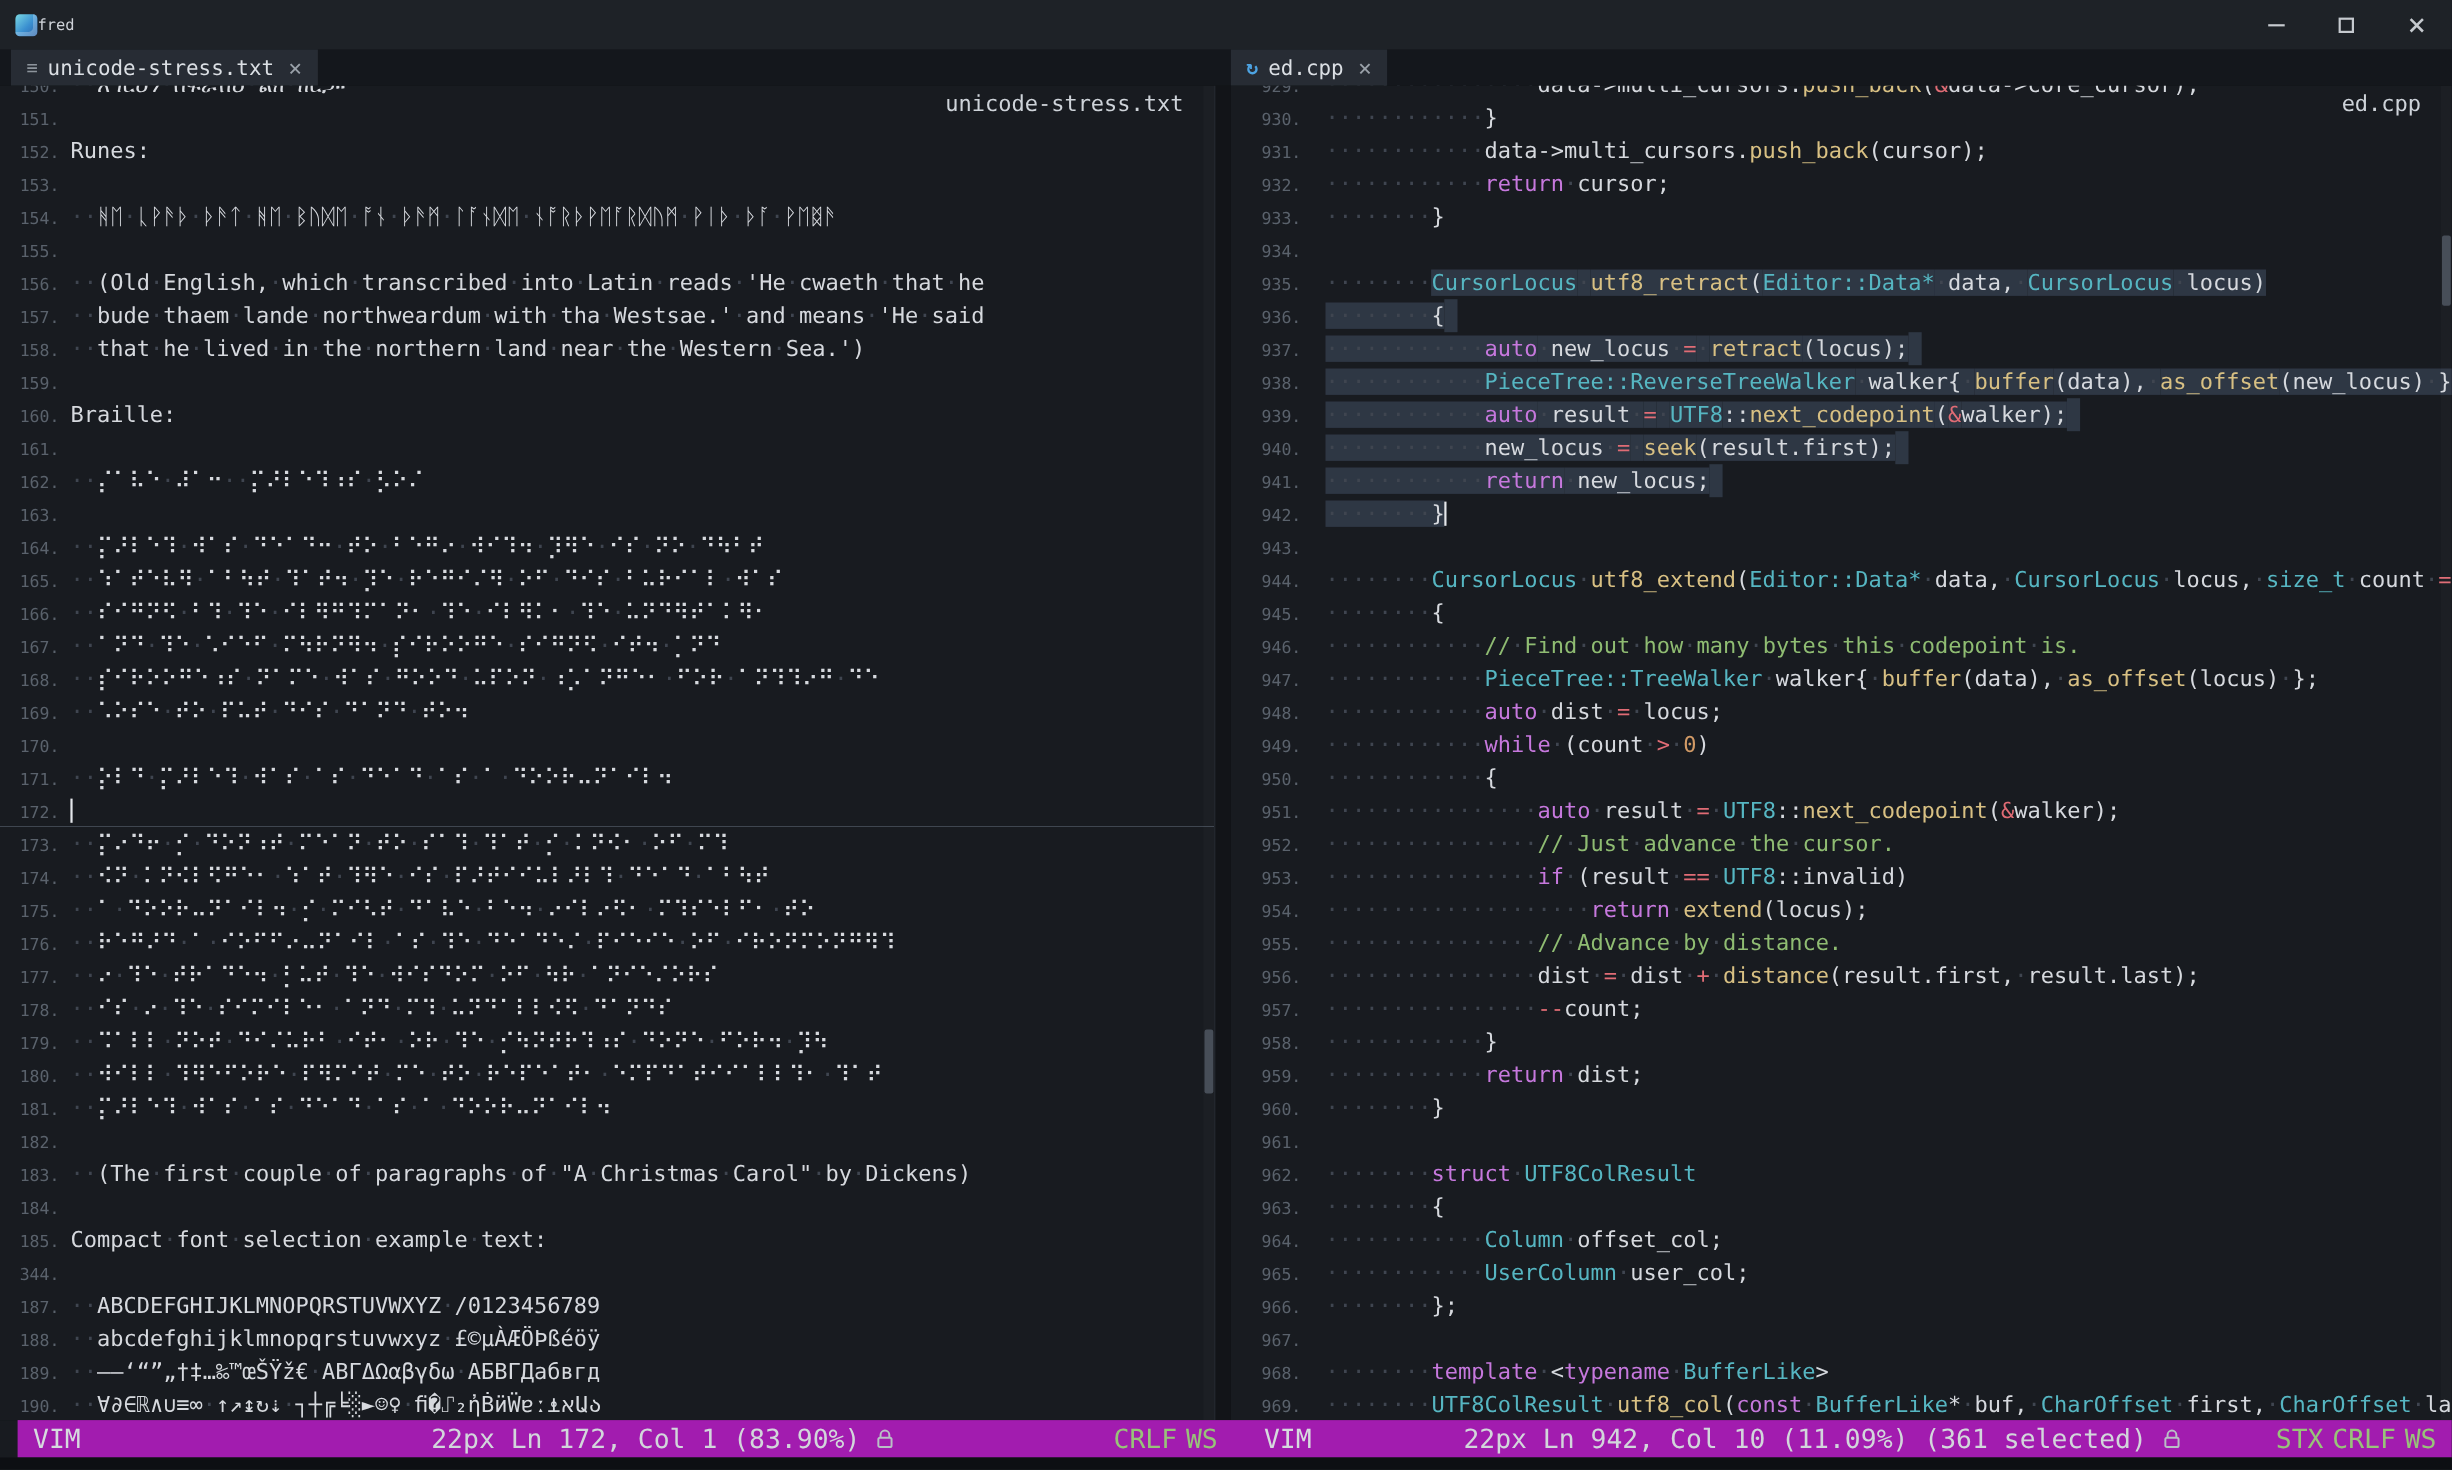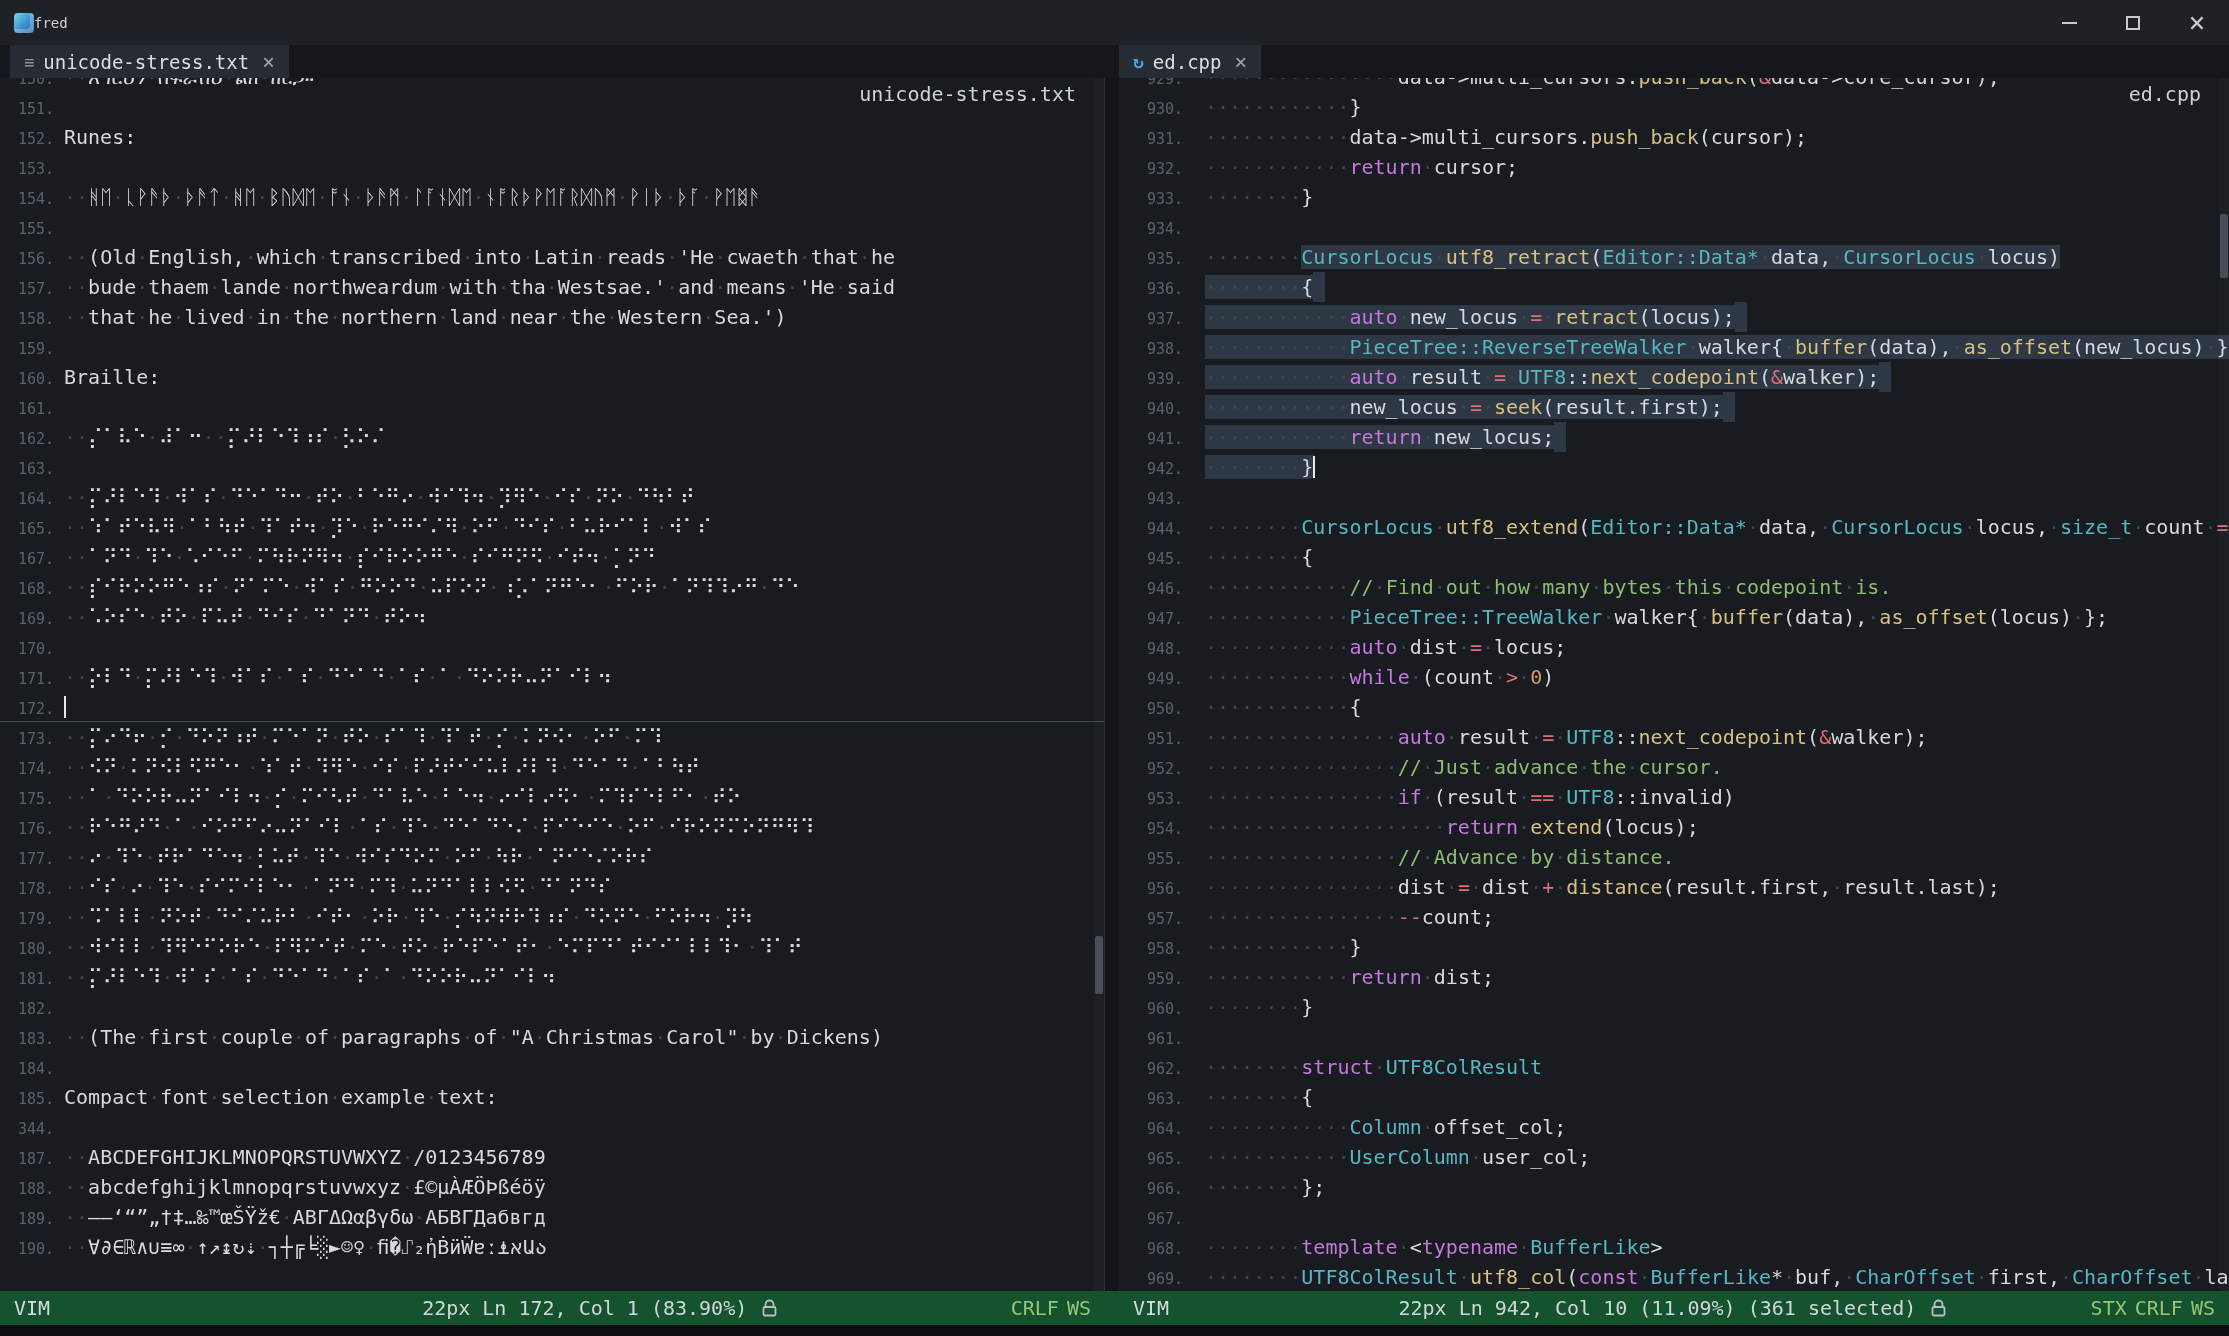--- a/index.html
+++ b/index.html
@@ -119,6 +119,7 @@
           <div class="row"><span class="ln">163.</span><span></span></div>
           <div class="row"><span class="ln">164.</span><span><span class="tp"><span class="ws">··</span>⡍⠜⠇⠑⠹<span class="ws">·</span>⠺⠁⠎<span class="ws">·</span>⠙⠑⠁⠙⠒<span class="ws">·</span>⠞⠕<span class="ws">·</span>⠃⠑⠛⠔<span class="ws">·</span>⠺⠊⠹⠲<span class="ws">·</span>⡹⠻⠑<span class="ws">·</span>⠊⠎<span class="ws">·</span>⠝⠕<span class="ws">·</span>⠙⠳⠃⠞</span></span></div>
           <div class="row"><span class="ln">165.</span><span><span class="tp"><span class="ws">··</span>⠱⠁⠞⠑⠧⠻<span class="ws">·</span>⠁⠃⠳⠞<span class="ws">·</span>⠹⠁⠞⠲<span class="ws">·</span>⡹⠑<span class="ws">·</span>⠗⠑⠛⠊⠌⠻<span class="ws">·</span>⠕⠋<span class="ws">·</span>⠙⠊⠎<span class="ws">·</span>⠃⠥⠗⠊⠁⠇<span class="ws">·</span>⠺⠁⠎</span></span></div>
+          <div class="row"><span class="ln">166.</span><span><span class="tp"><span class="ws">··</span>⠎⠊⠛⠝⠫<span class="ws">·</span>⠃⠹<span class="ws">·</span>⠹⠑<span class="ws">·</span>⠊⠇⠻⠛⠹⠍⠁⠝⠂<span class="ws">·</span>⠹⠑<span class="ws">·</span>⠊⠇⠻⠅⠂<span class="ws">·</span>⠹⠑<span class="ws">·</span>⠥⠝⠙⠻⠞⠁⠅⠻⠂</span></span></div>
           <div class="row"><span class="ln">167.</span><span><span class="tp"><span class="ws">··</span>⠁⠝⠙<span class="ws">·</span>⠹⠑<span class="ws">·</span>⠡⠊⠑⠋<span class="ws">·</span>⠍⠳⠗⠝⠻⠲<span class="ws">·</span>⡎⠊⠗⠕⠕⠛⠑<span class="ws">·</span>⠎⠊⠛⠝⠫<span class="ws">·</span>⠊⠞⠲<span class="ws">·</span>⡁⠝⠙</span></span></div>
           <div class="row"><span class="ln">168.</span><span><span class="tp"><span class="ws">··</span>⡎⠊⠗⠕⠕⠛⠑⠰⠎<span class="ws">·</span>⠝⠁⠍⠑<span class="ws">·</span>⠺⠁⠎<span class="ws">·</span>⠛⠕⠕⠙<span class="ws">·</span>⠥⠏⠕⠝<span class="ws">·</span>⠰⡡⠁⠝⠛⠑⠂<span class="ws">·</span>⠋⠕⠗<span class="ws">·</span>⠁⠝⠹⠹⠔⠛<span class="ws">·</span>⠙⠑</span></span></div>
           <div class="row"><span class="ln">169.</span><span><span class="tp"><span class="ws">··</span>⠡⠕⠎⠑<span class="ws">·</span>⠞⠕<span class="ws">·</span>⠏⠥⠞<span class="ws">·</span>⠙⠊⠎<span class="ws">·</span>⠙⠁⠝⠙<span class="ws">·</span>⠞⠕⠲</span></span></div>

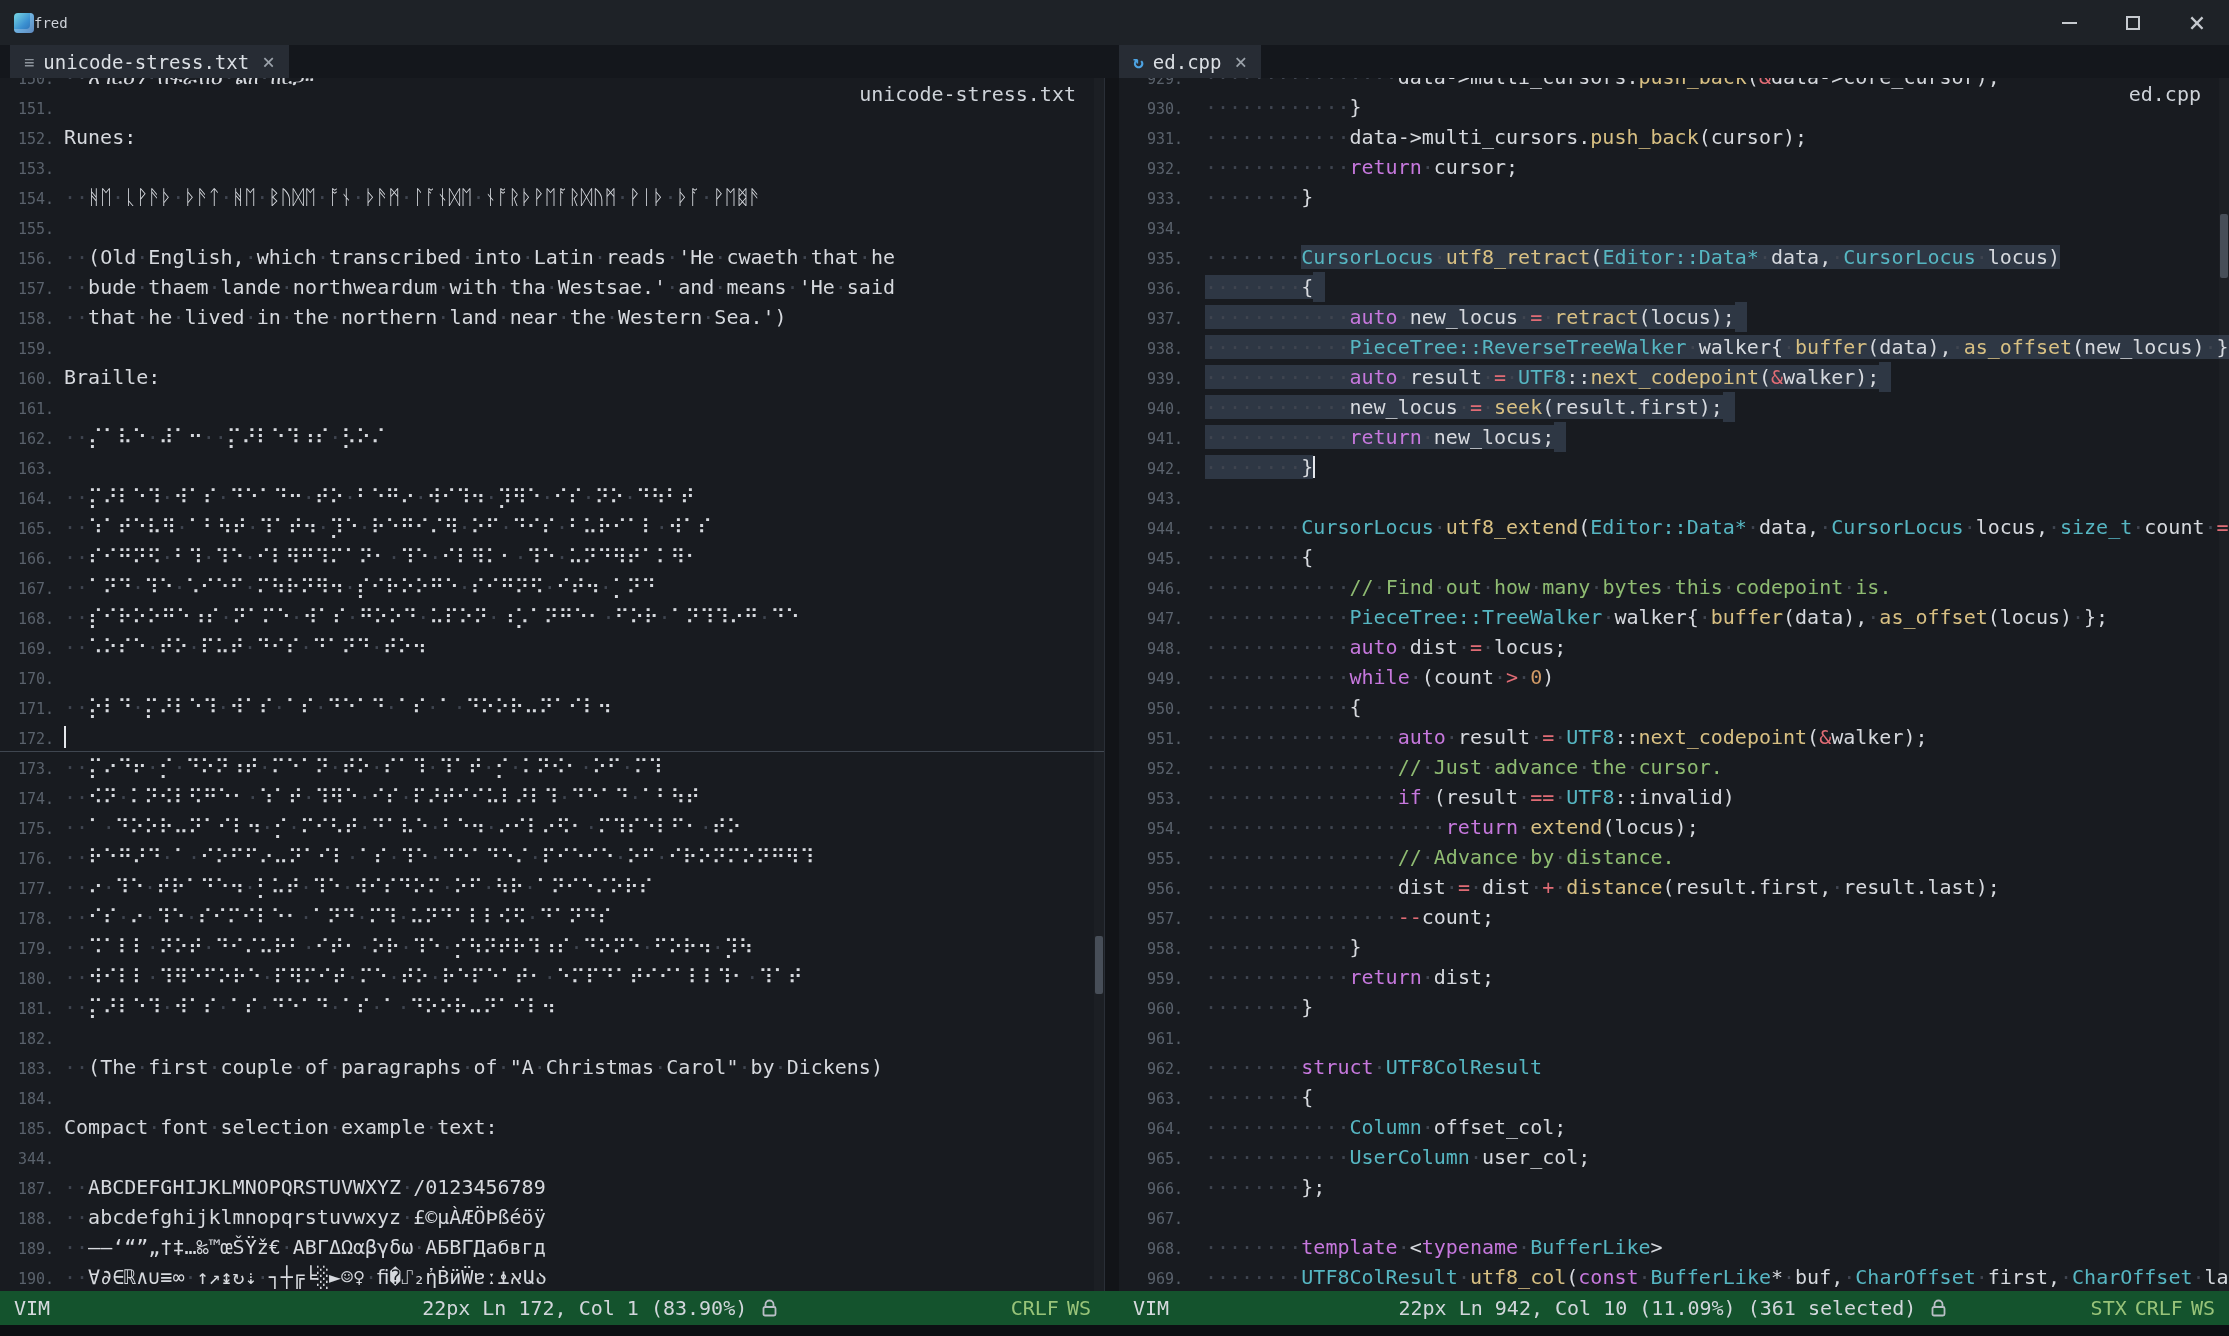--- a/index.html
+++ b/index.html
@@ -54,7 +54,7 @@
   #pane-1 .sthumb{top:136px;height:64px}
 
   
-  .statusbar{position:absolute;left:0;right:0;bottom:11px;height:34px;background:#14532d;font-size:20px;color:#d2d6db}
+  .statusbar{position:absolute;left:16px;right:0;bottom:11px;height:34px;background:#a21caf;font-size:24px;color:#d2d6db}
   .sseg{position:absolute;top:0;bottom:0;display:flex;align-items:center;padding:0 14px;white-space:pre}
   #sseg-0{left:0;width:1105px}
   #sseg-1{left:1119px;right:0}

